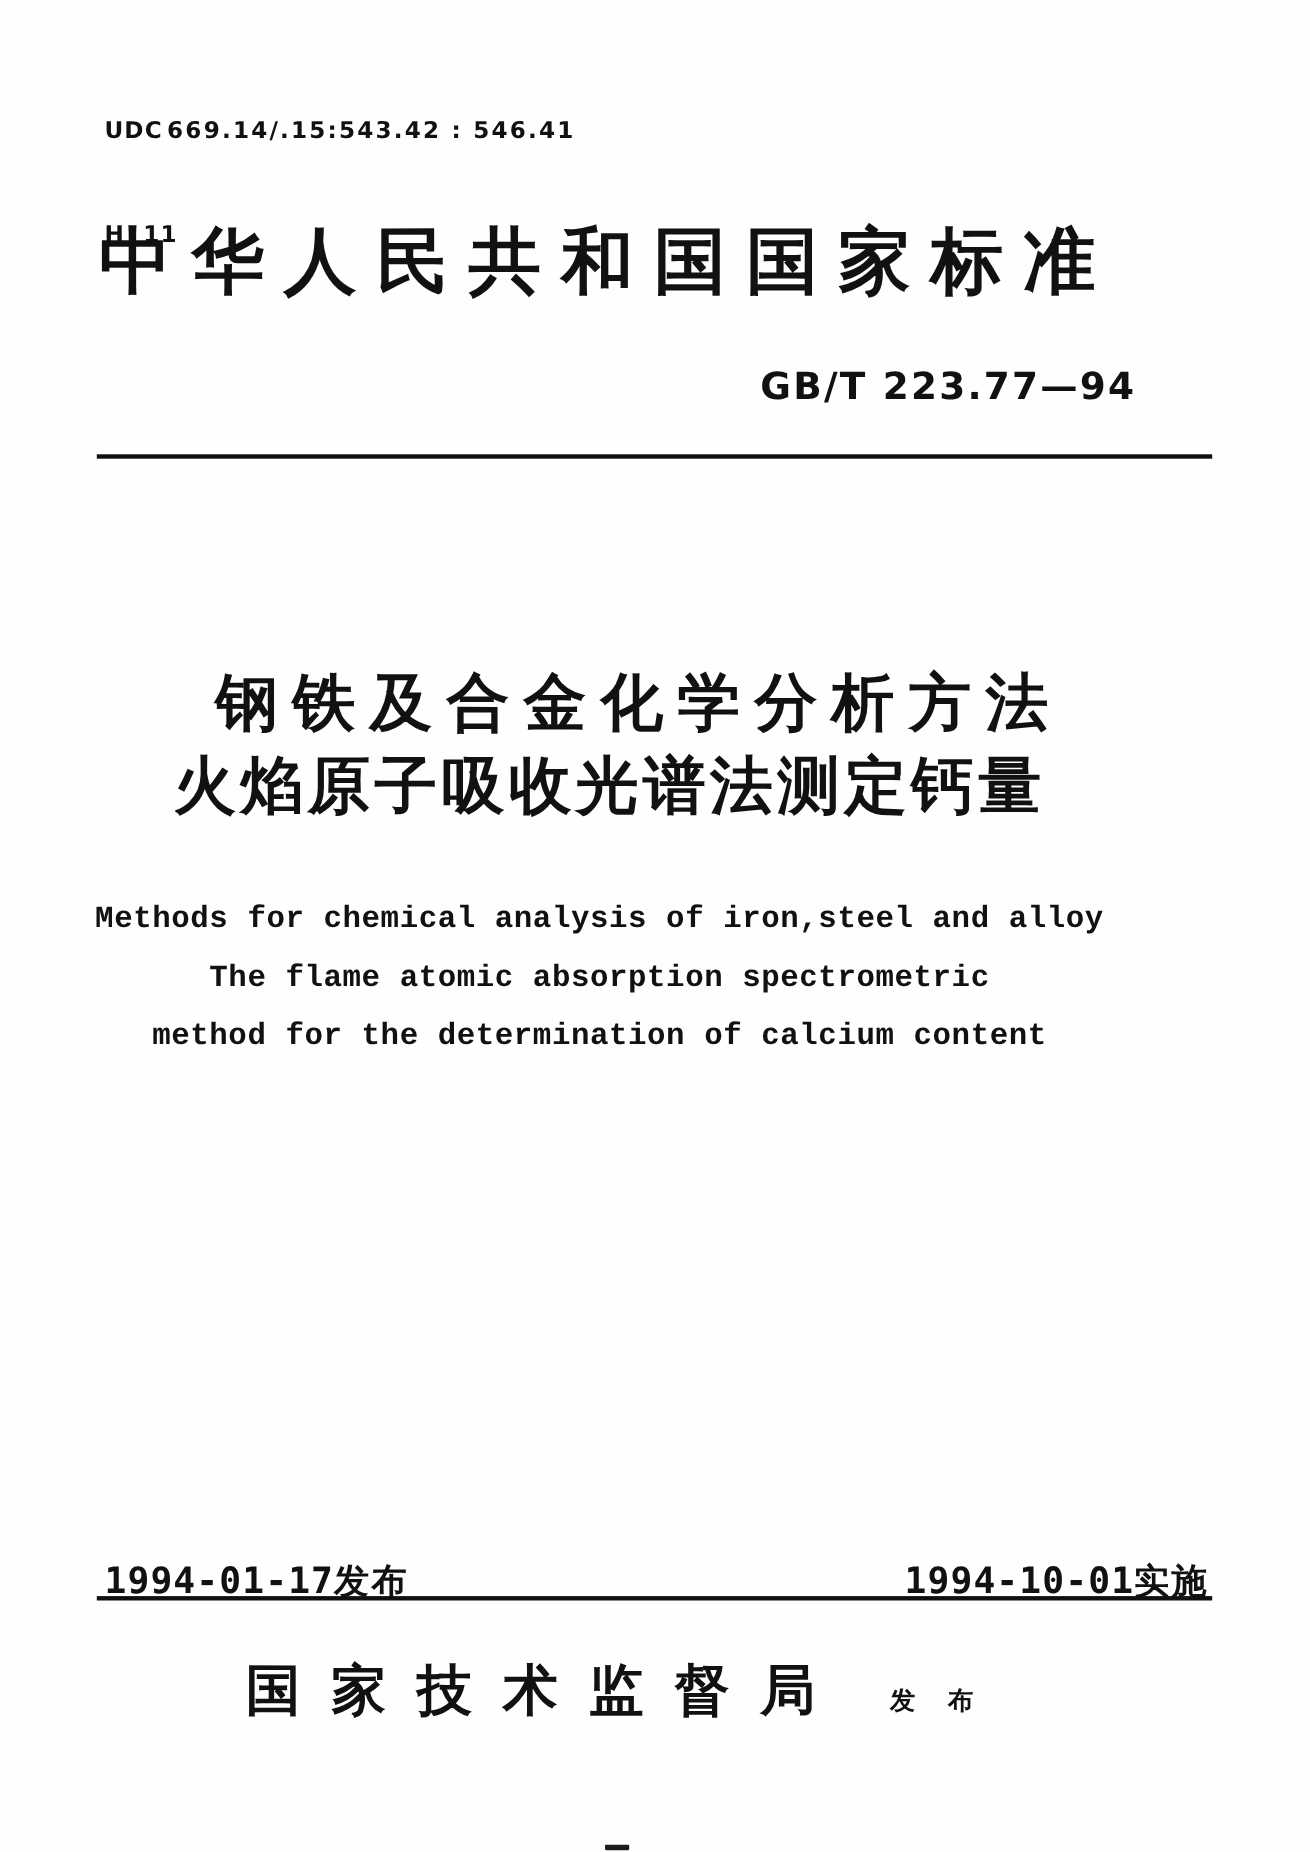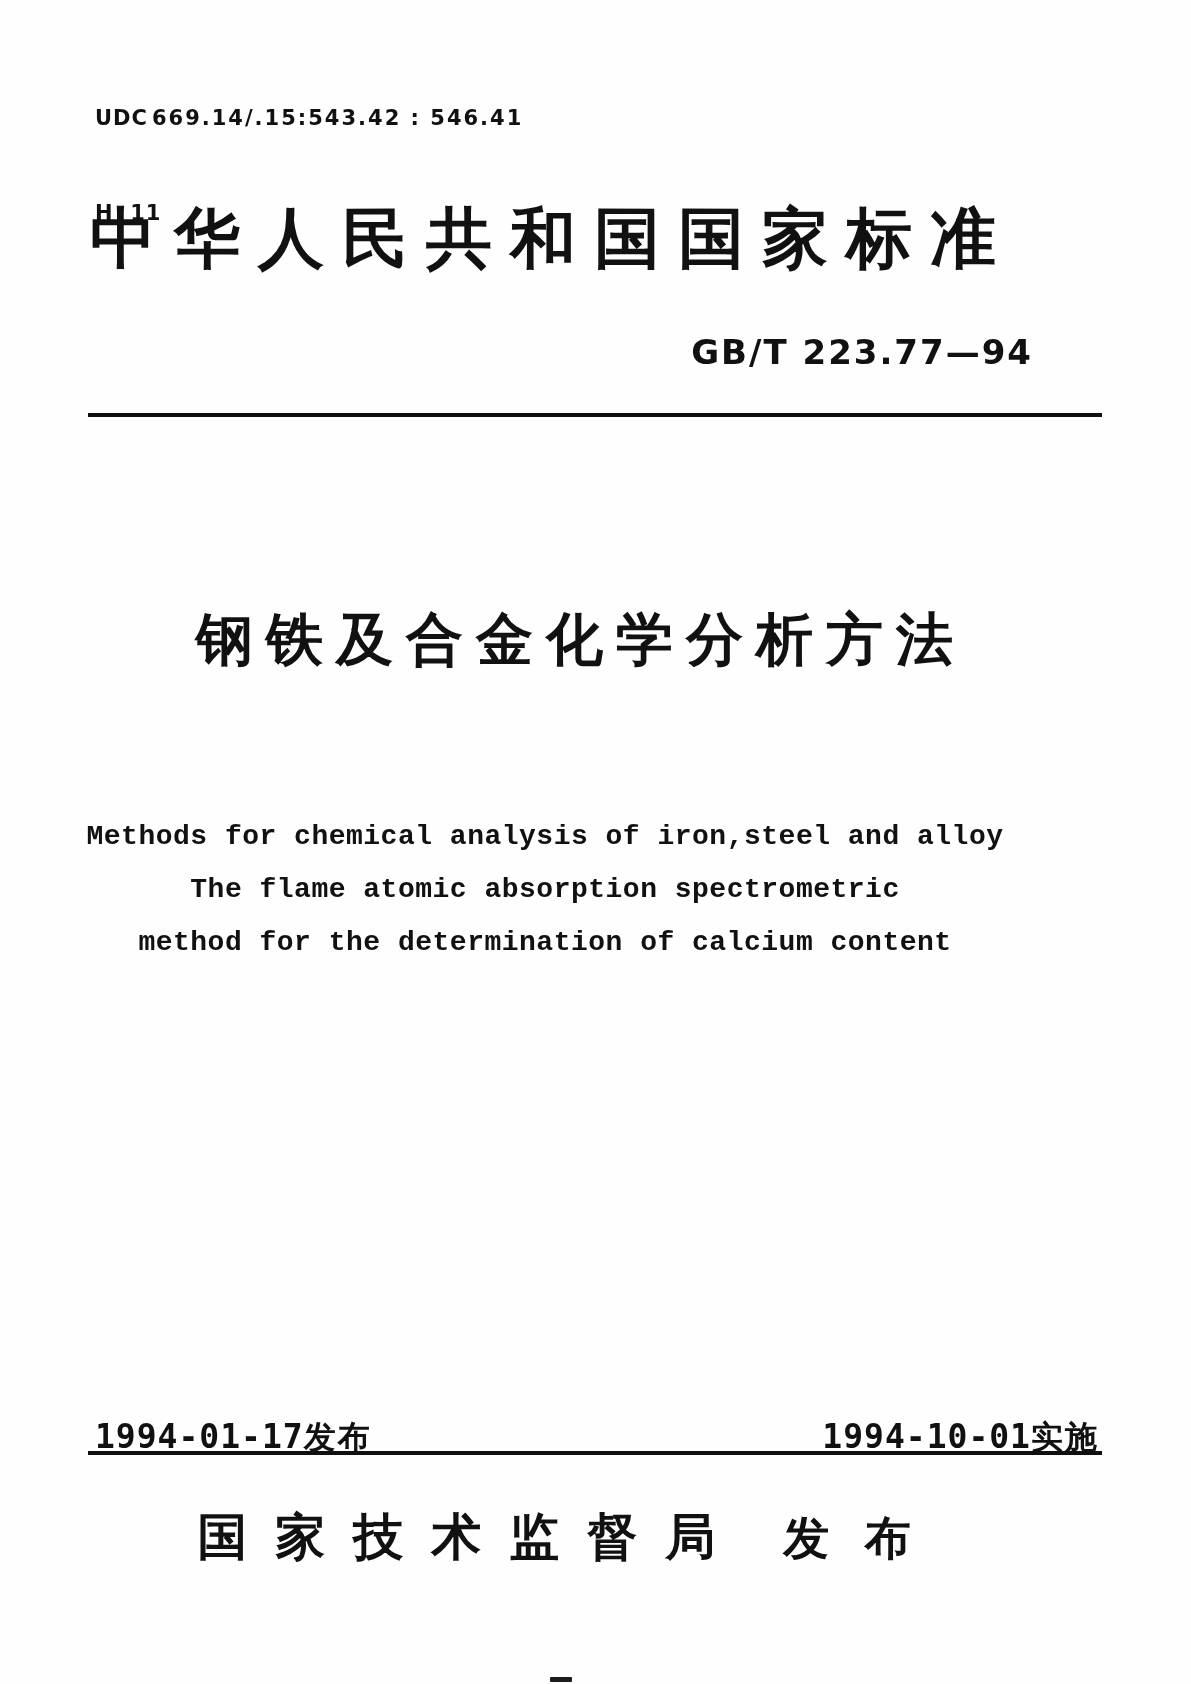--- a/index.html
+++ b/index.html
@@ -111,6 +111,7 @@
   <div class="rule rule-top"></div>
 
   <div class="cn-title l1">钢铁及合金化学分析方法</div>
+  <div class="cn-title l2">火焰原子吸收光谱法测定钙量</div>
 
   <div class="en-title">
     <div>Methods for chemical analysis of iron,steel and alloy</div>

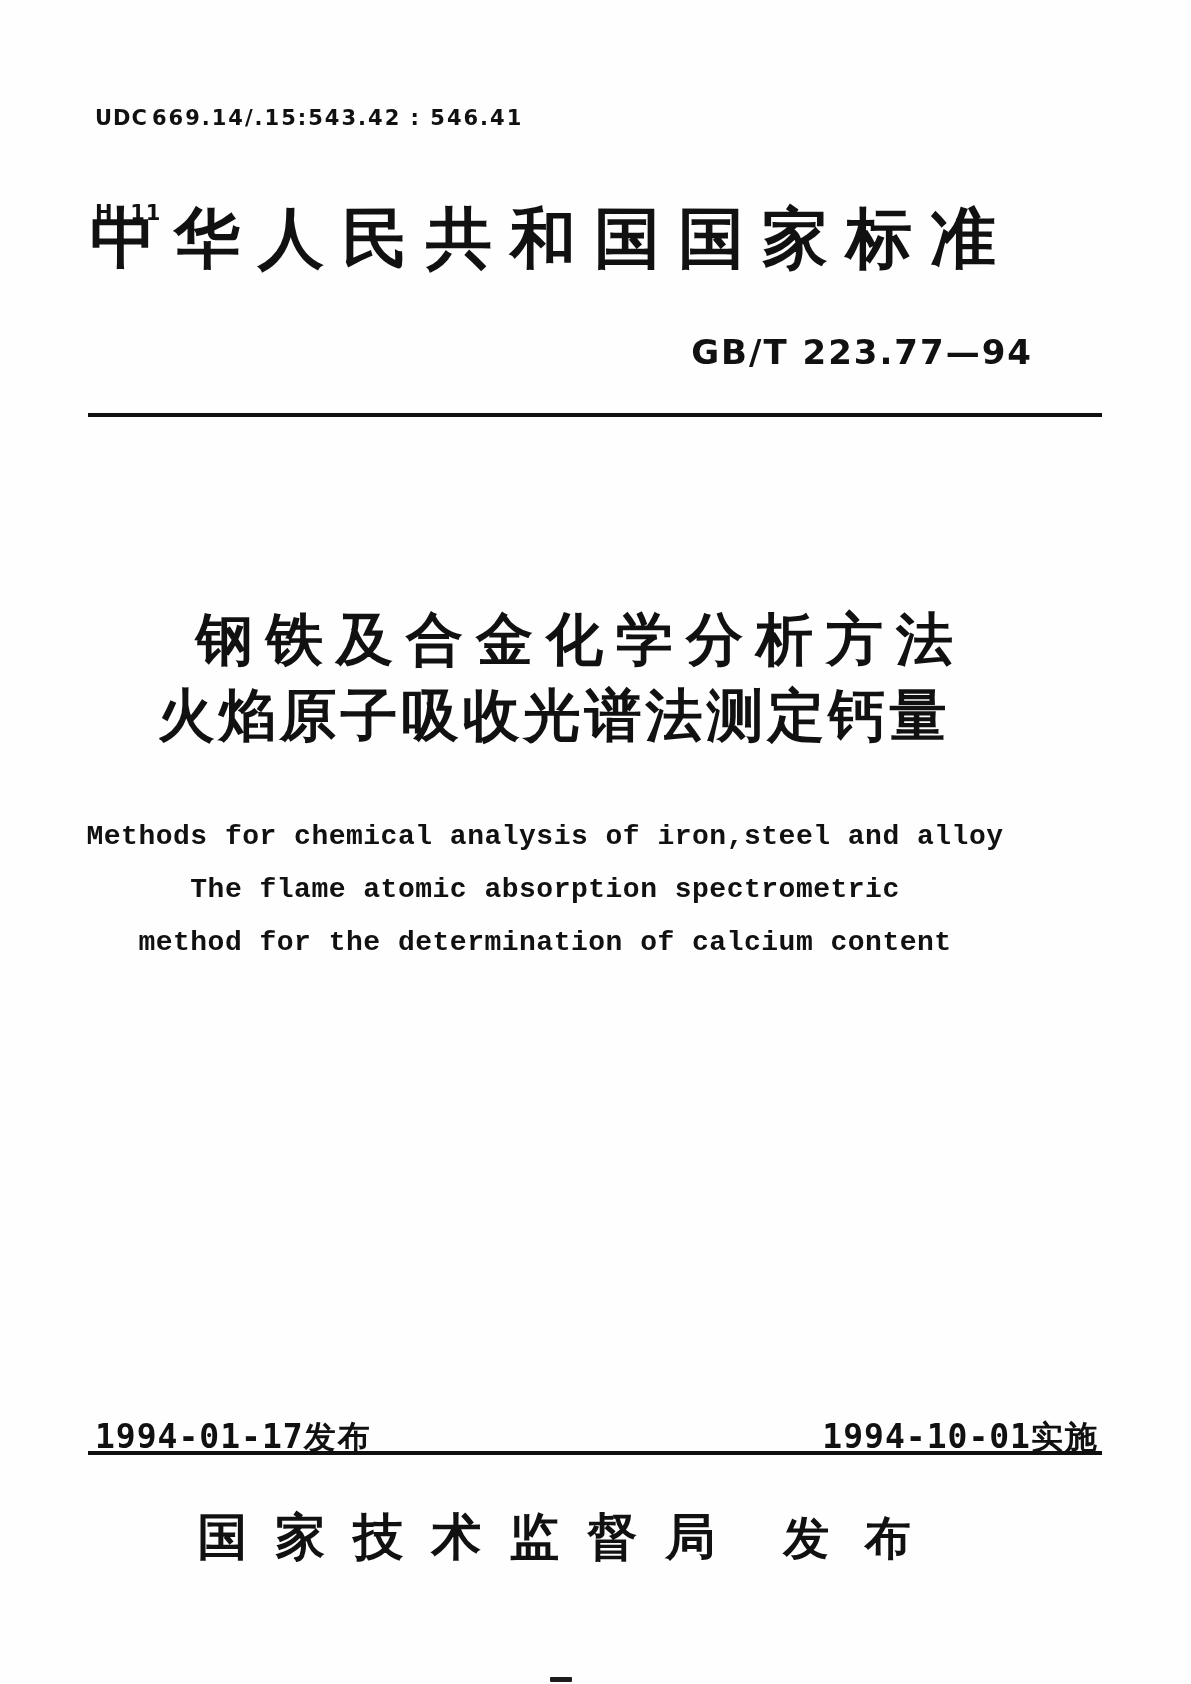--- a/index.html
+++ b/index.html
@@ -86,7 +86,7 @@
     white-space:nowrap;
   }
   .publisher-name{font-size:50px;letter-spacing:28px;}
-  .publisher-label{font-size:46px;letter-spacing:12px;}
+  .publisher-label{font-size:23px;letter-spacing:12px;}
 
   .scan-artifact{
     position:absolute;left:550px;top:1677px;width:22px;height:5px;

